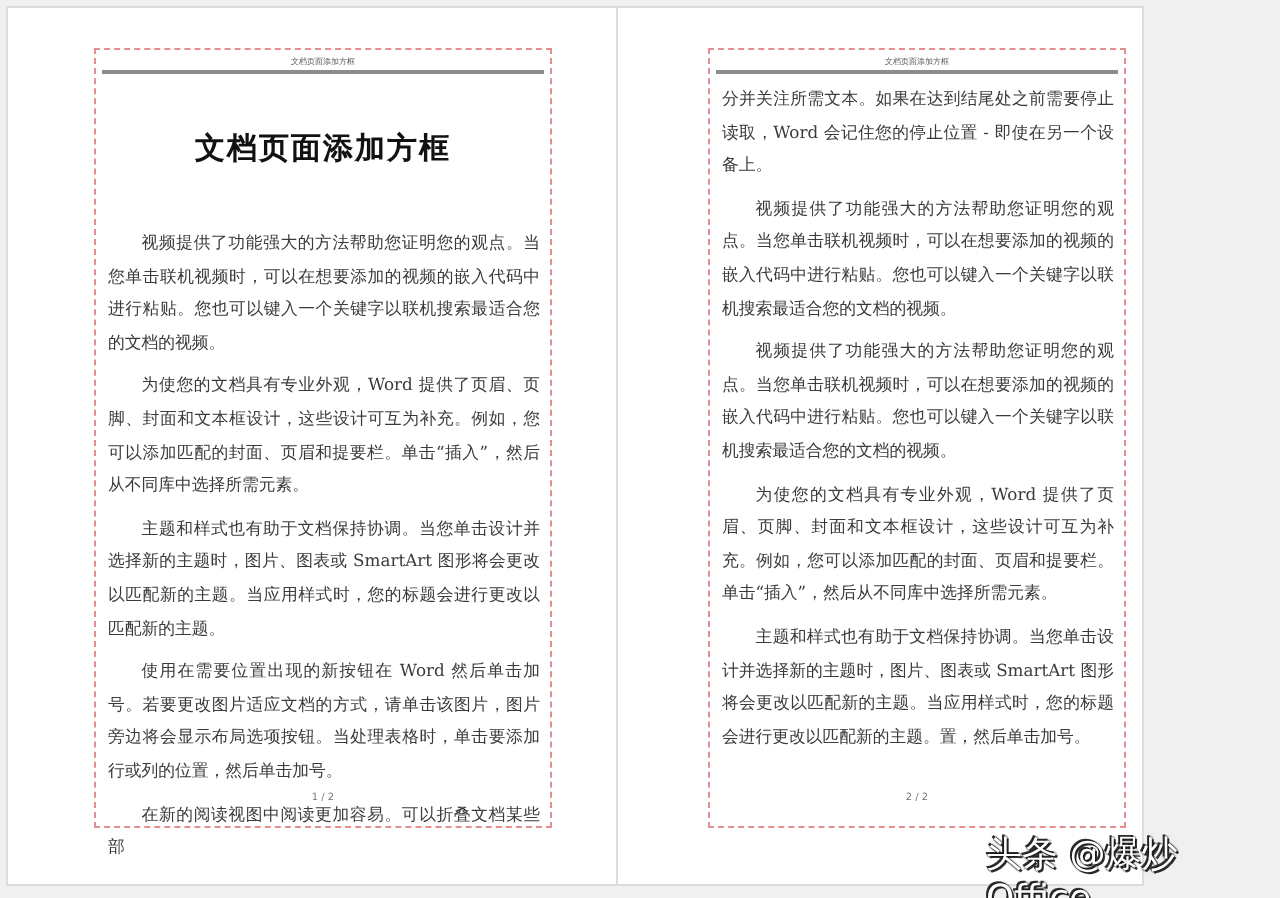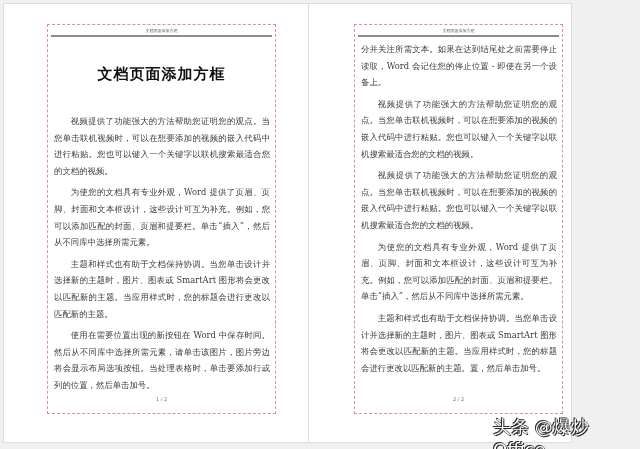--- a/index.html
+++ b/index.html
@@ -74,7 +74,7 @@
       <p>视频提供了功能强大的方法帮助您证明您的观点。当您单击联机视频时，可以在想要添加的视频的嵌入代码中进行粘贴。您也可以键入一个关键字以联机搜索最适合您的文档的视频。</p>
       <p>为使您的文档具有专业外观，Word 提供了页眉、页脚、封面和文本框设计，这些设计可互为补充。例如，您可以添加匹配的封面、页眉和提要栏。单击“插入”，然后从不同库中选择所需元素。</p>
       <p>主题和样式也有助于文档保持协调。当您单击设计并选择新的主题时，图片、图表或 SmartArt 图形将会更改以匹配新的主题。当应用样式时，您的标题会进行更改以匹配新的主题。</p>
-      <p>使用在需要位置出现的新按钮在 Word 中保存时间。然后从不同库中选择所需元素，请单击该图片，图片旁边将会显示布局选项按钮。当处理表格时，单击要添加行或列的位置，然后单击加号。</p>
+      <p>使用在需要位置出现的新按钮在 Word 然后单击加号。若要更改图片适应文档的方式，请单击该图片，图片旁边将会显示布局选项按钮。当处理表格时，单击要添加行或列的位置，然后单击加号。</p>
     </div>
     <div class="footer-text">1 / 2</div>
   </div>

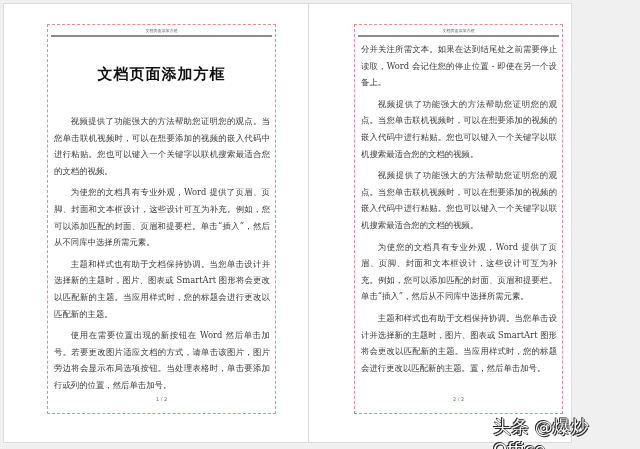--- a/index.html
+++ b/index.html
@@ -75,6 +75,7 @@
       <p>为使您的文档具有专业外观，Word 提供了页眉、页脚、封面和文本框设计，这些设计可互为补充。例如，您可以添加匹配的封面、页眉和提要栏。单击“插入”，然后从不同库中选择所需元素。</p>
       <p>主题和样式也有助于文档保持协调。当您单击设计并选择新的主题时，图片、图表或 SmartArt 图形将会更改以匹配新的主题。当应用样式时，您的标题会进行更改以匹配新的主题。</p>
       <p>使用在需要位置出现的新按钮在 Word 然后单击加号。若要更改图片适应文档的方式，请单击该图片，图片旁边将会显示布局选项按钮。当处理表格时，单击要添加行或列的位置，然后单击加号。</p>
+      <p>在新的阅读视图中阅读更加容易。可以折叠文档某些部</p>
     </div>
     <div class="footer-text">1 / 2</div>
   </div>

